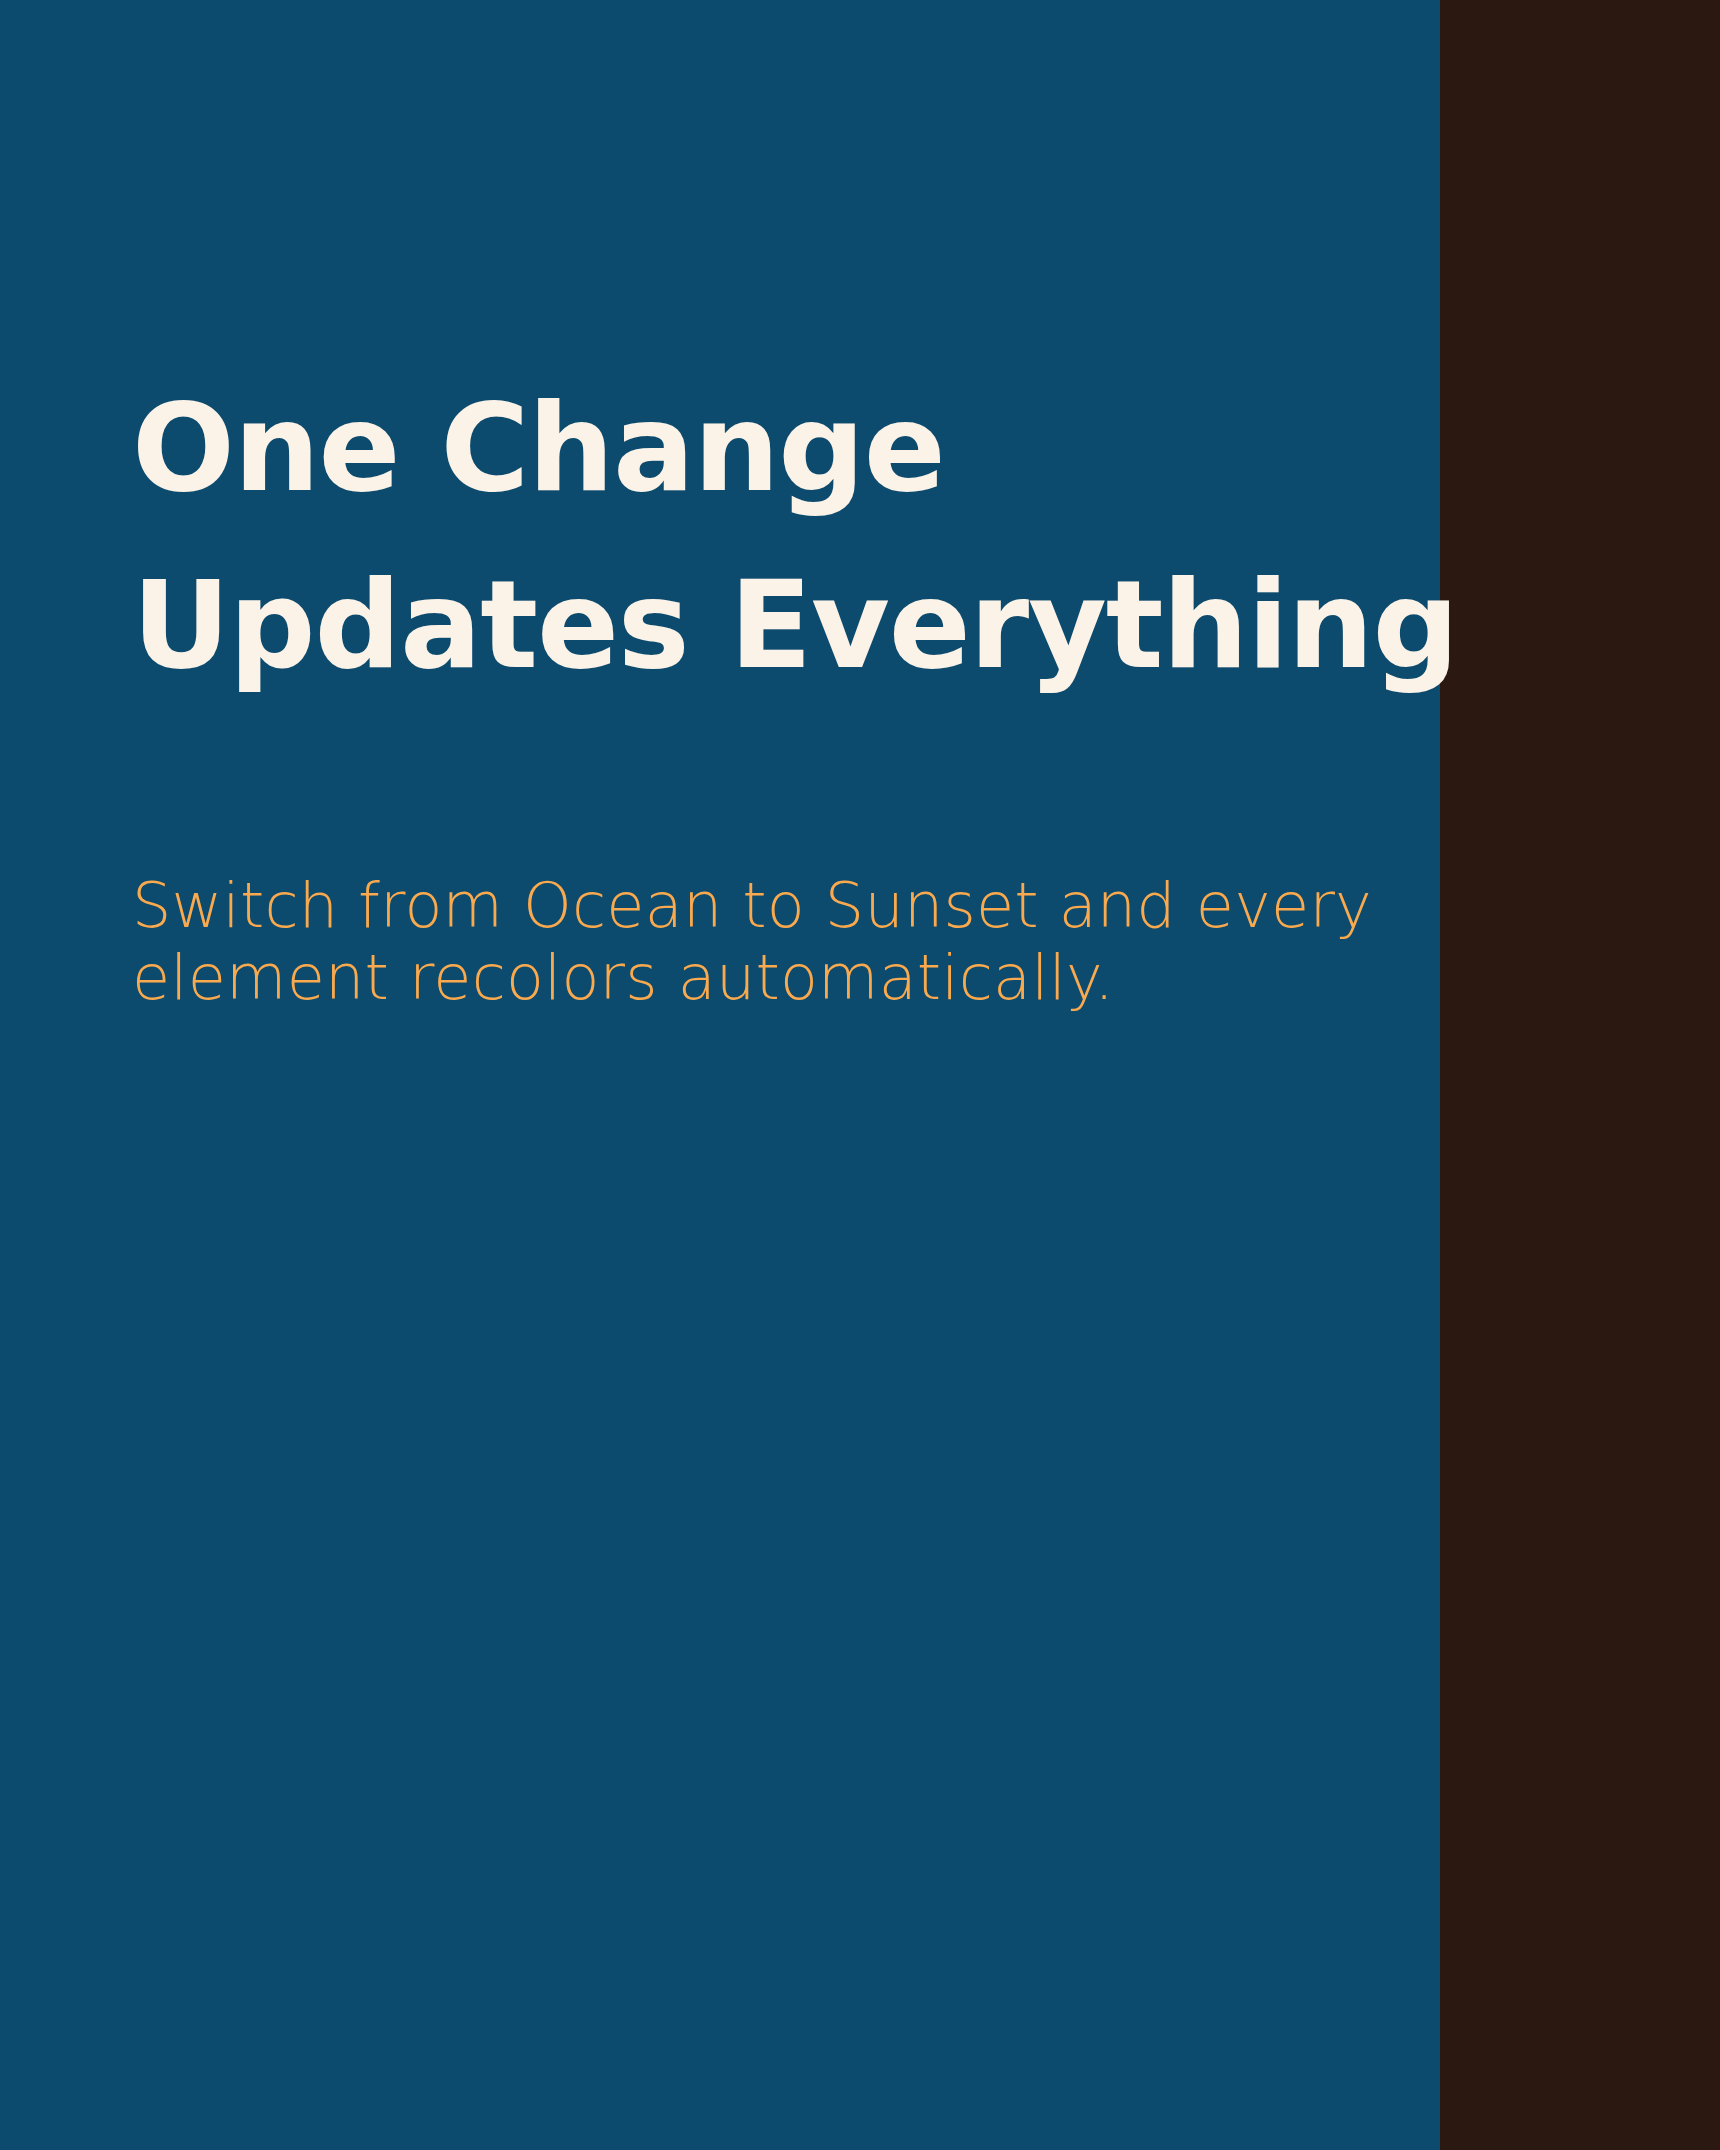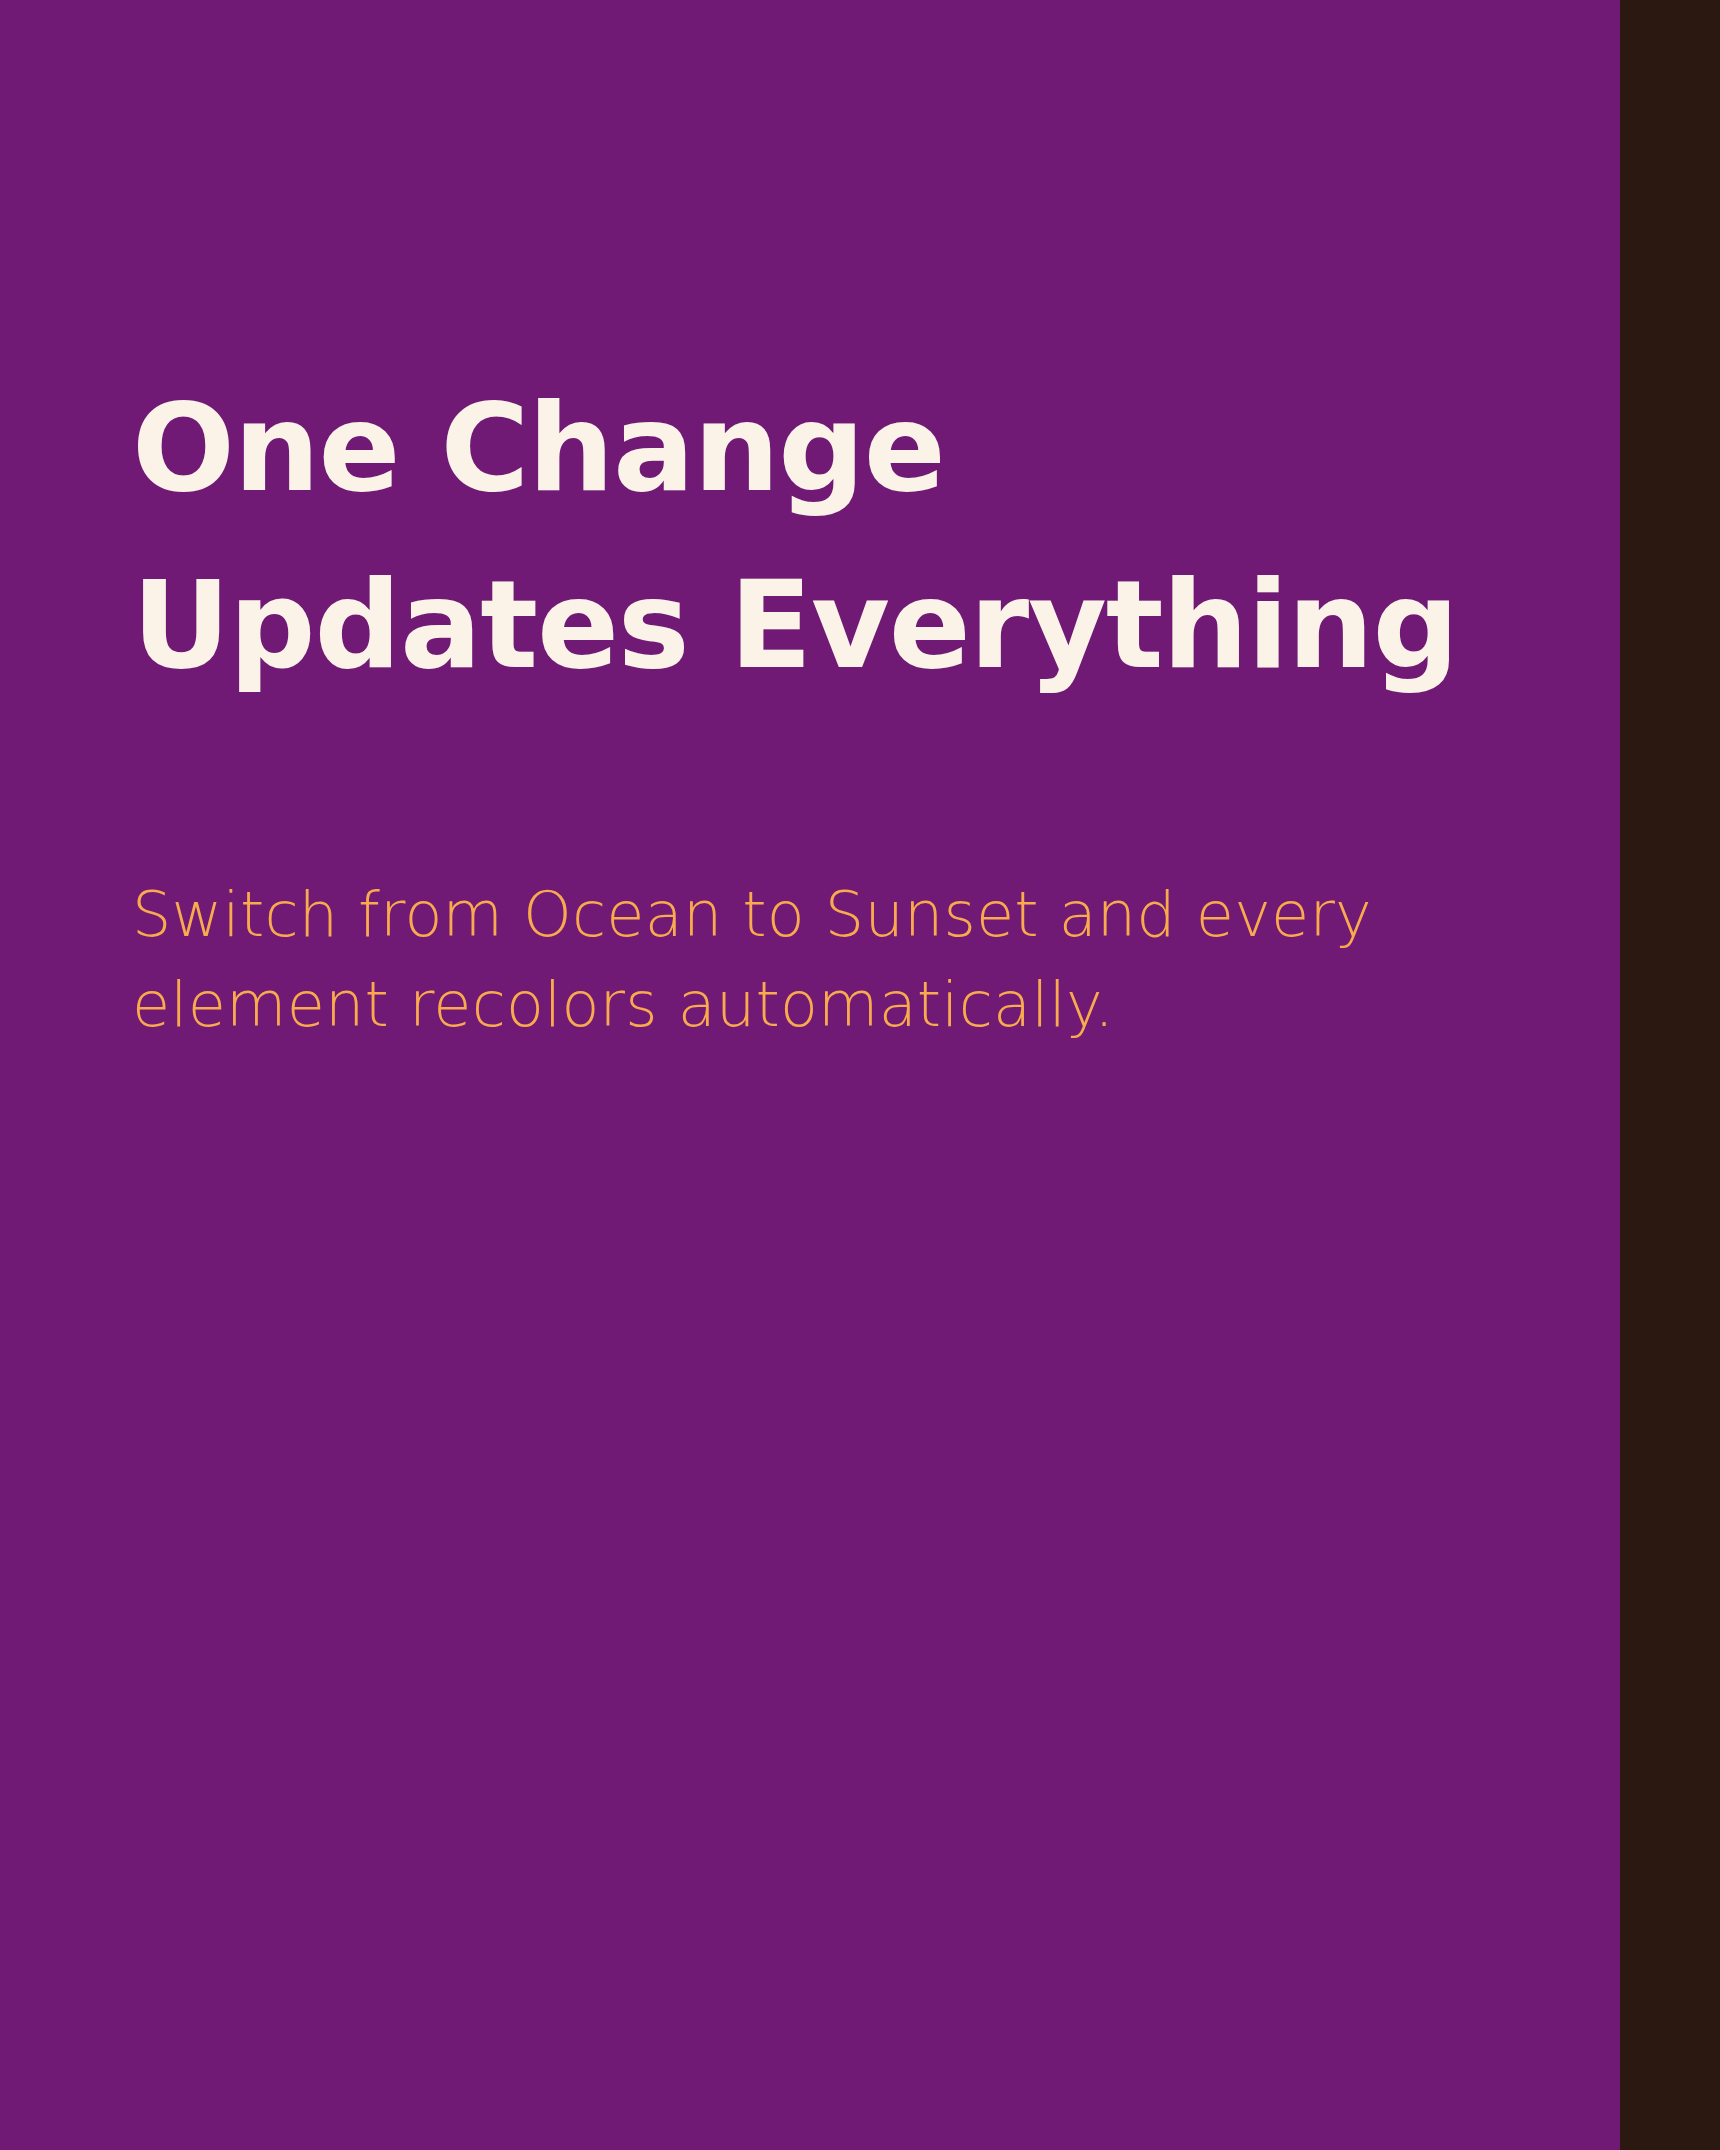--- a/index.html
+++ b/index.html
@@ -19,9 +19,9 @@
   
   .slide {
     position:relative;
-    width:1620px;
+    width:1440px;
     height:2151px;
-    background:#701a75;
+    background:#0c4a6e;
   }
 
   .content {

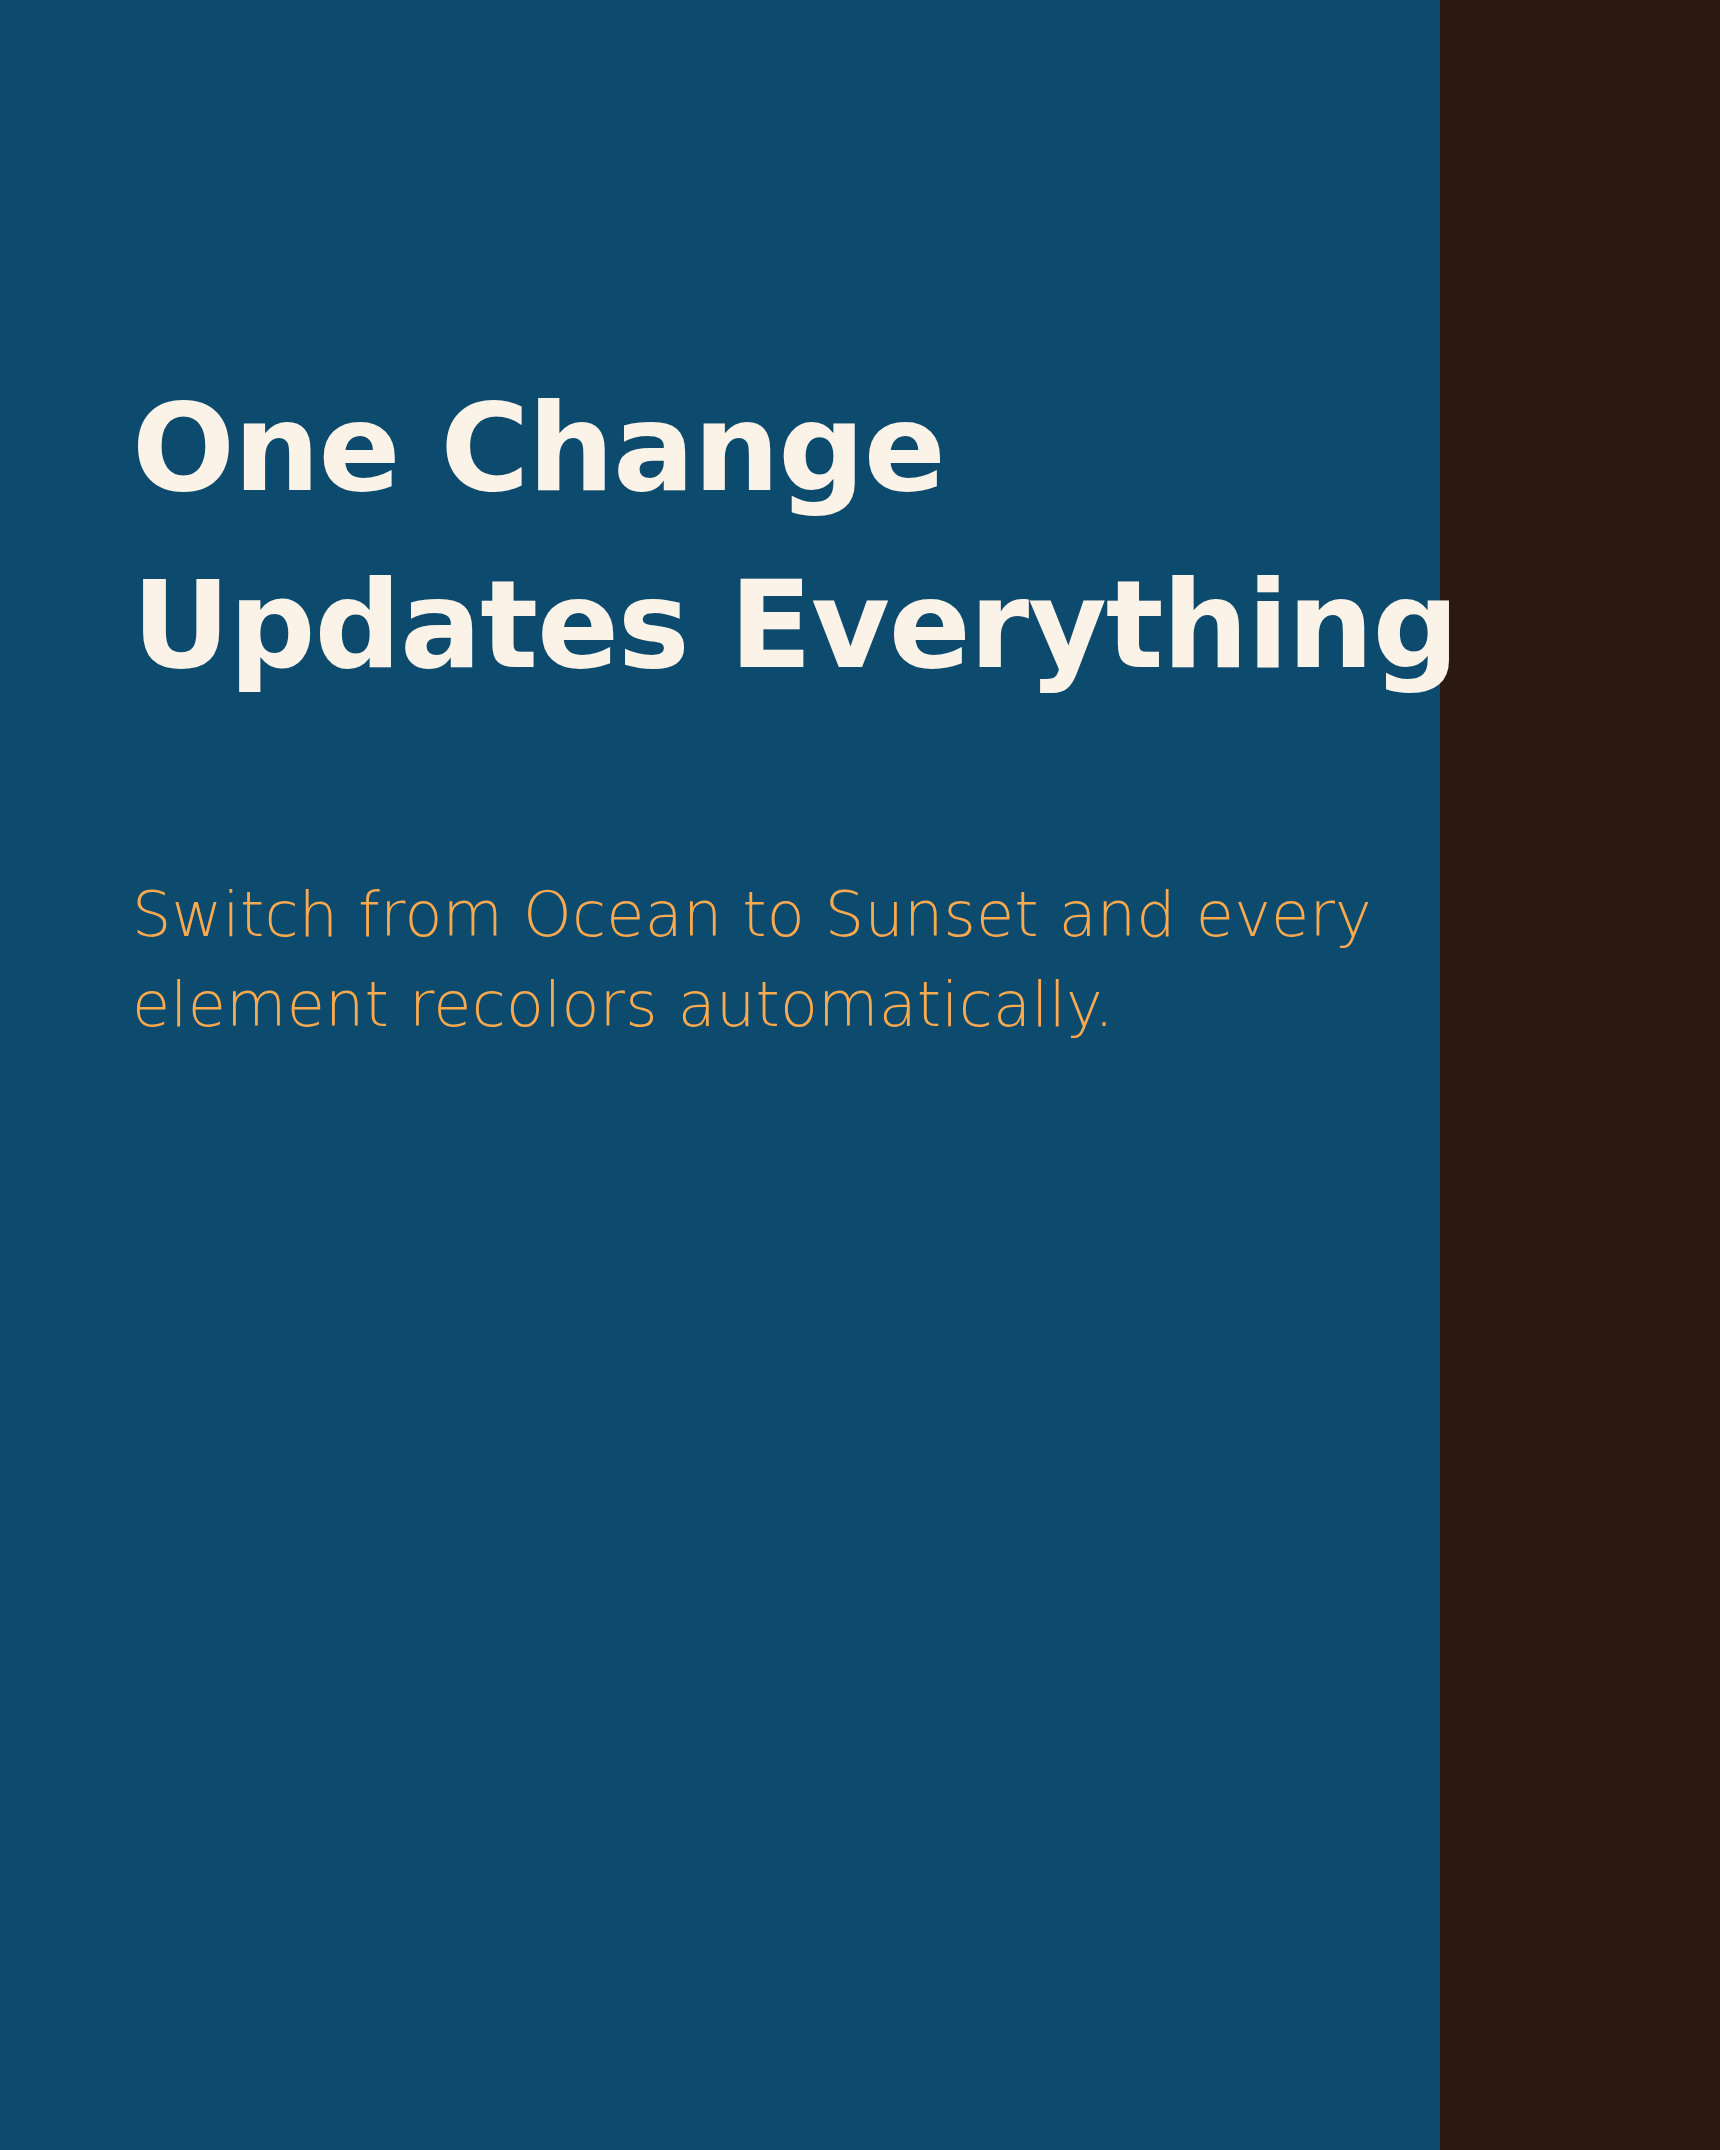--- a/index.html
+++ b/index.html
@@ -49,7 +49,7 @@
     font-family:"DejaVu Sans", sans-serif;
     font-weight:300;
     font-size:62px;
-    line-height:90px;
+    line-height:72px;
     letter-spacing:0.2px;
     color:#f9a94e;
     max-width:1322px;

